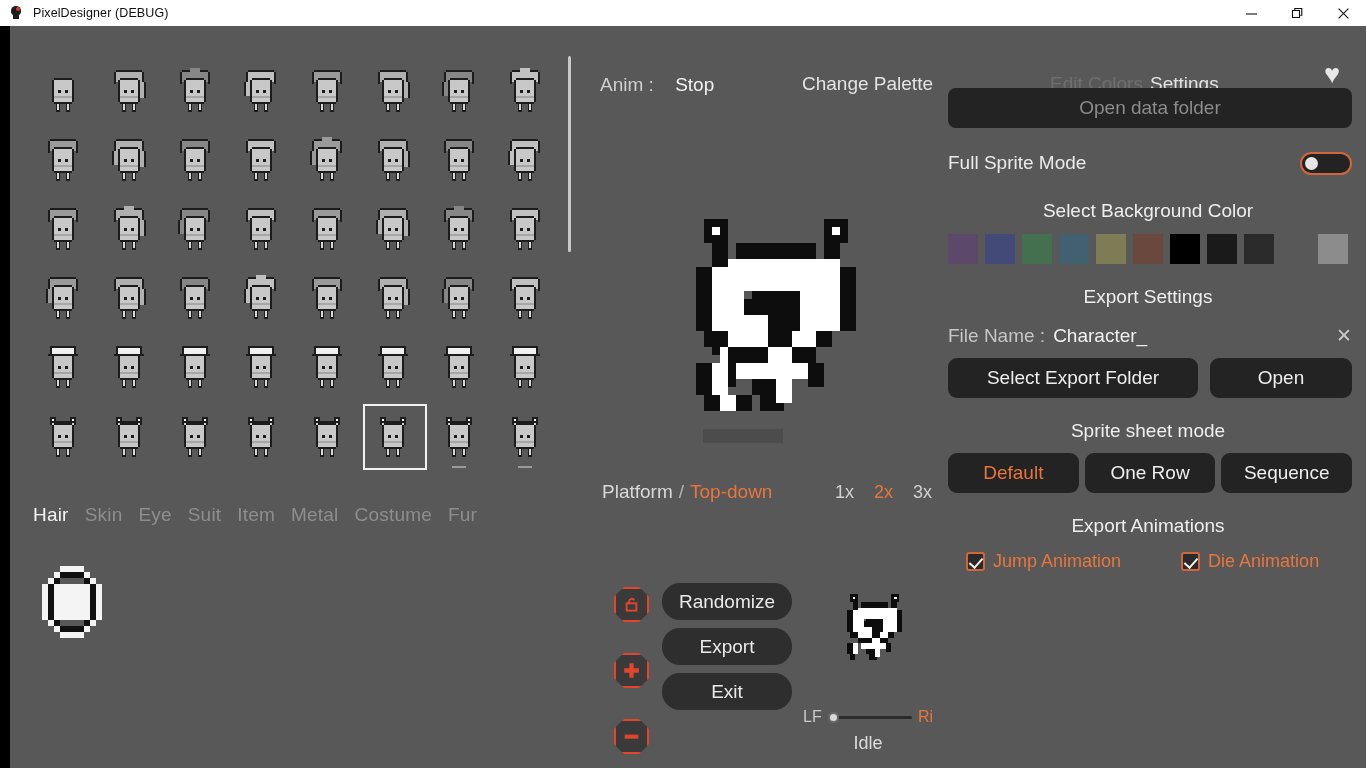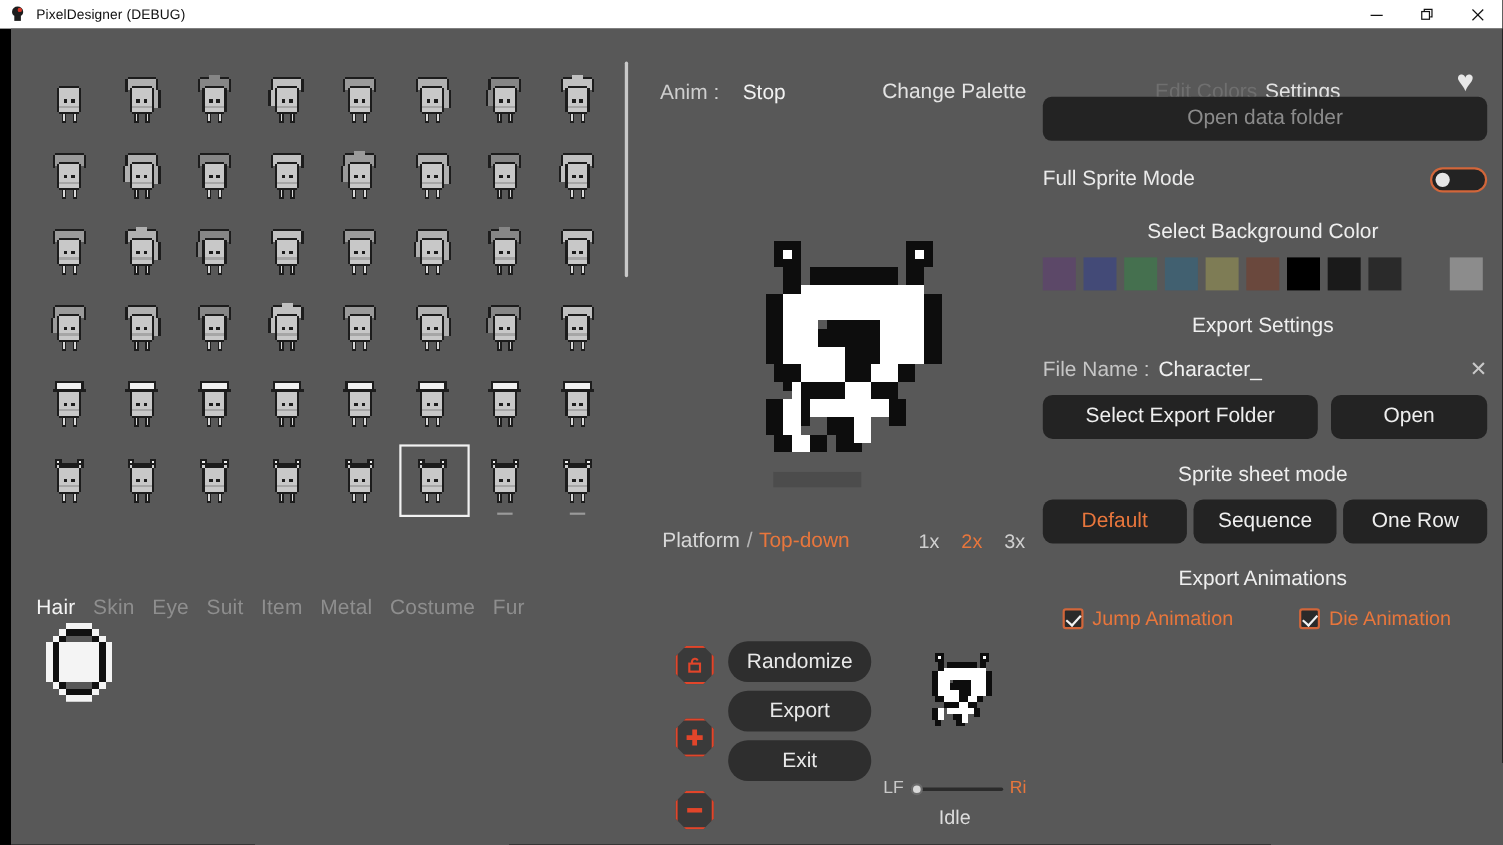--- a/index.html
+++ b/index.html
@@ -1563,8 +1563,8 @@
       <div class="sec-title">Sprite sheet mode</div>
       <div class="mode-row" id="modes">
           <div class="mode-btn active">Default</div>
+          <div class="mode-btn">One Row</div>
           <div class="mode-btn">Sequence</div>
-          <div class="mode-btn">One Row</div>
         </div>
 
       <div class="sec-title">Export Animations</div>

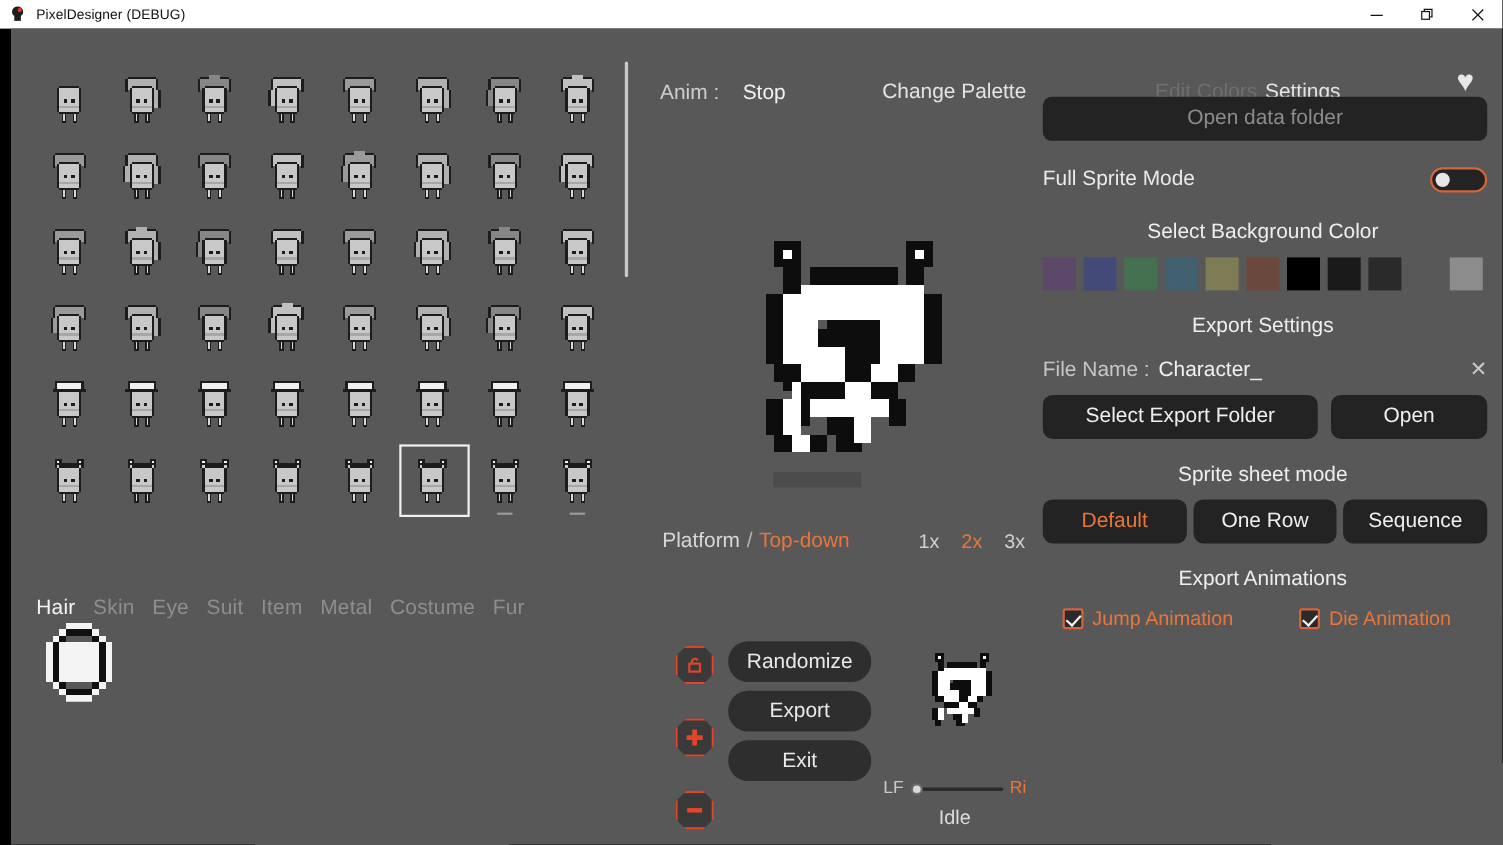--- a/index.html
+++ b/index.html
@@ -78,7 +78,7 @@
 
   
   .cats {
-    position: absolute; left: 23px; top: 478px; display: flex; align-items: flex-start; gap: 16px; margin-top: 38px;
+    position: absolute; left: 23px; top: 478px; display: flex; align-items: flex-start; gap: 16px;
   }
   .cat { font-size: 19px; color: #8e8e8e; letter-spacing: .2px; }
   .cat.active { color: #f4f4f4; }

